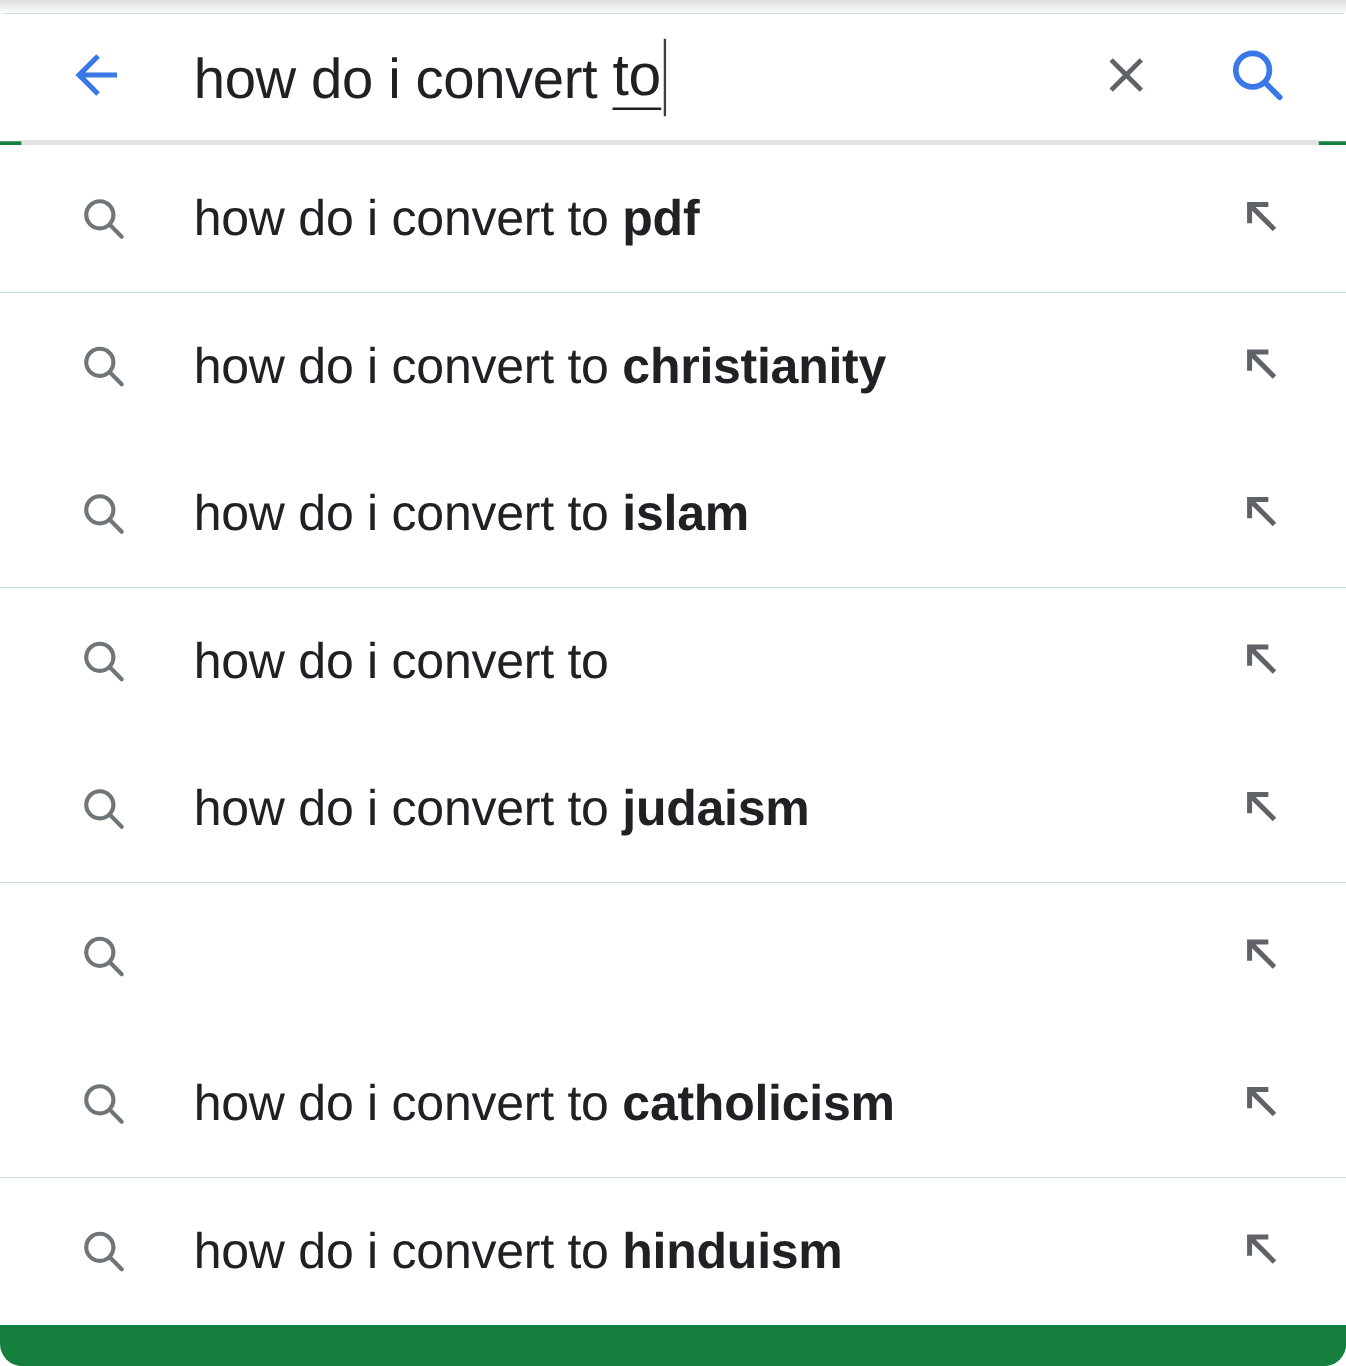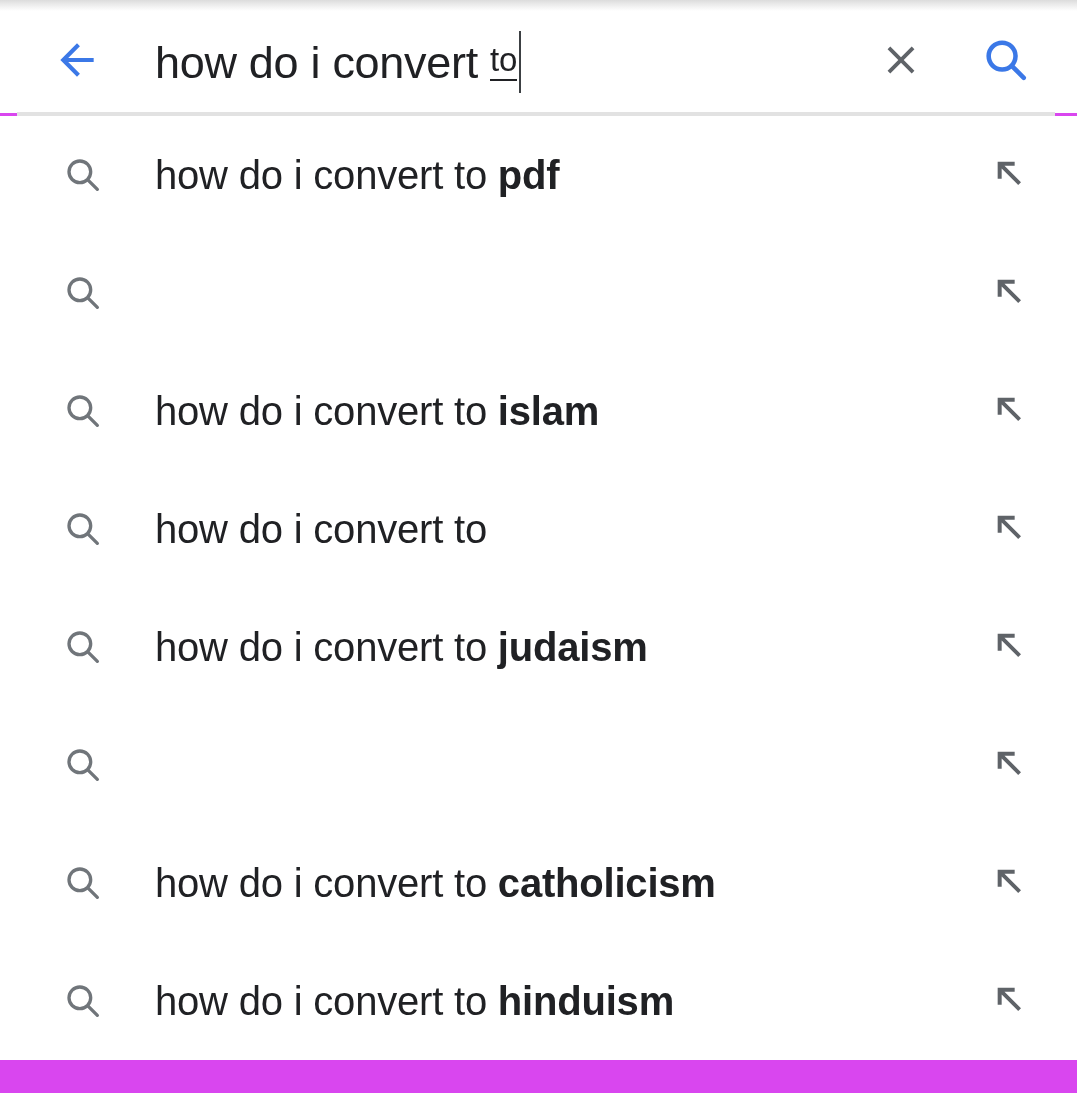--- a/index.html
+++ b/index.html
@@ -16,7 +16,8 @@
     position: relative;
     width: 1077px;
     height: 1093px;
-    background: #d946ef;
+    background: #15803d;
+    border-radius: 18px;
   }
 
   

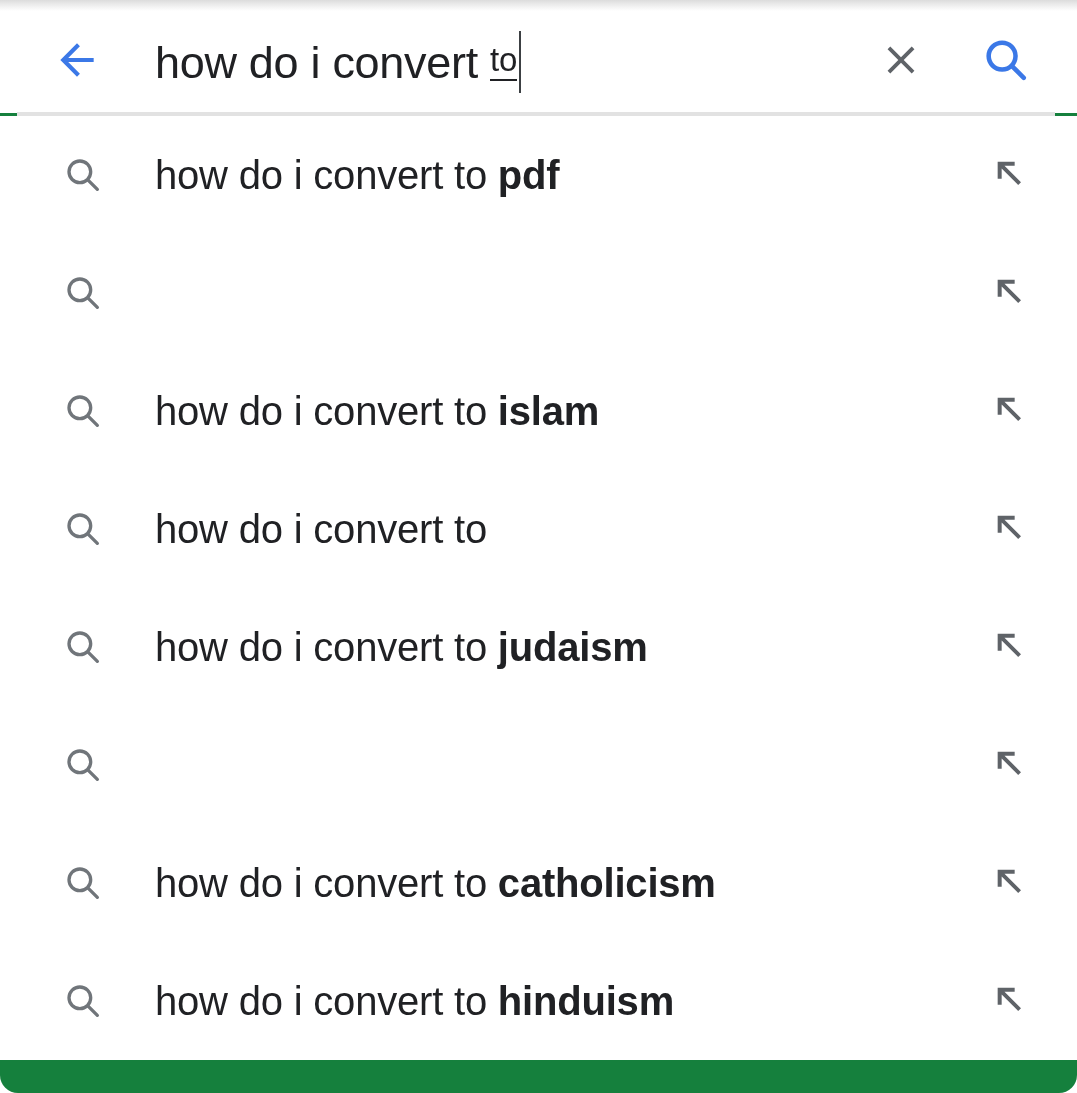--- a/index.html
+++ b/index.html
@@ -75,7 +75,7 @@
   }
 
   .query-composing {
-    font-size: 33px;
+    font-size: 47px;
     line-height: 1.0;
     color: #202124;
     letter-spacing: -0.3px;

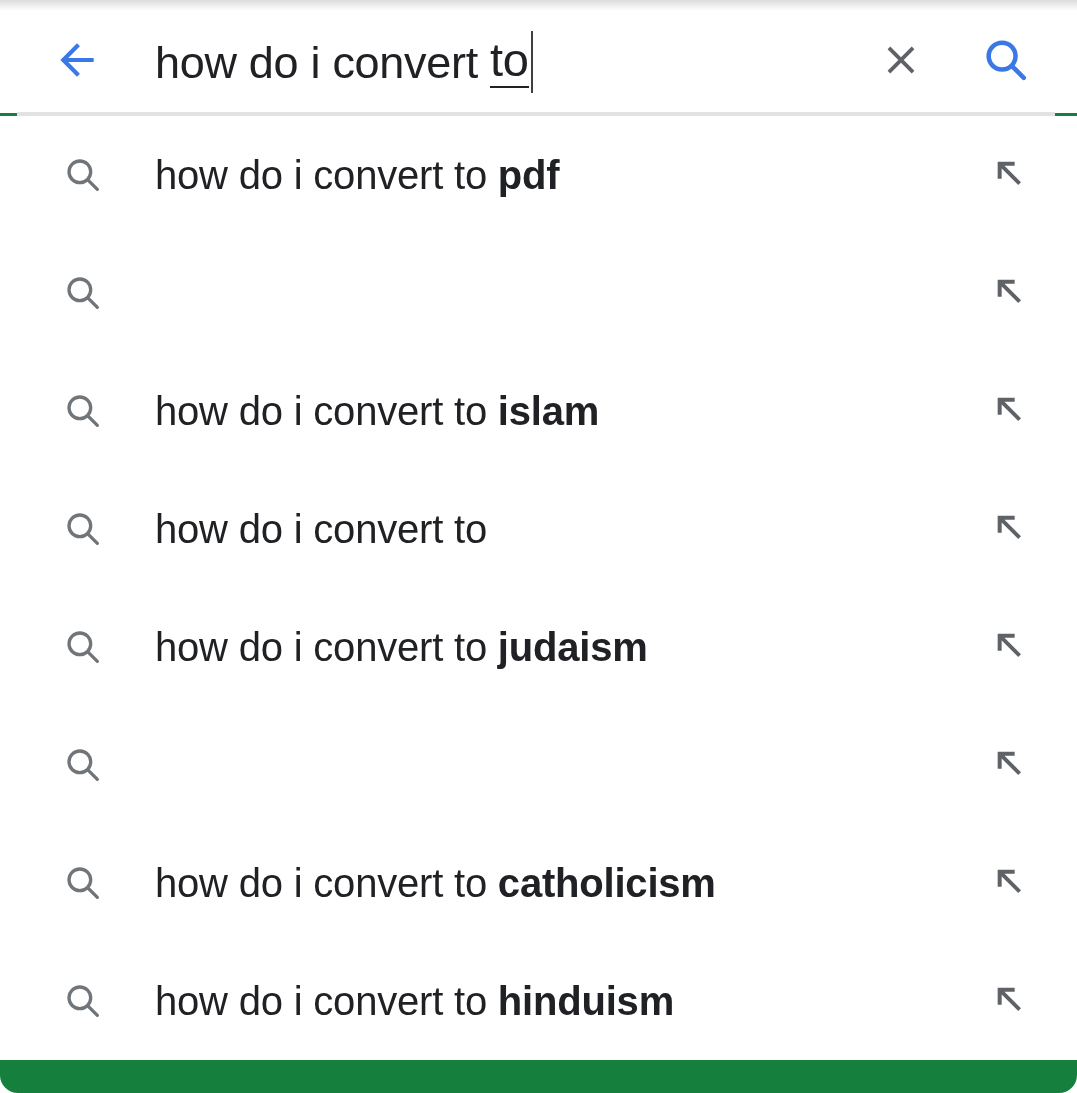--- a/index.html
+++ b/index.html
@@ -256,6 +256,7 @@
           <line x1="14.9" y1="14.9" x2="20.2" y2="20.2" stroke="#70757a" stroke-width="1.9" stroke-linecap="round"></line>
         </svg>
       </span>
+      <span class="row-text"><span class="base">how do i convert to </span><span class="bold">christianity</span></span>
       <span class="row-insert">
         <span>
           <svg width="40" height="40" viewBox="0 0 24 24" aria-hidden="true">

